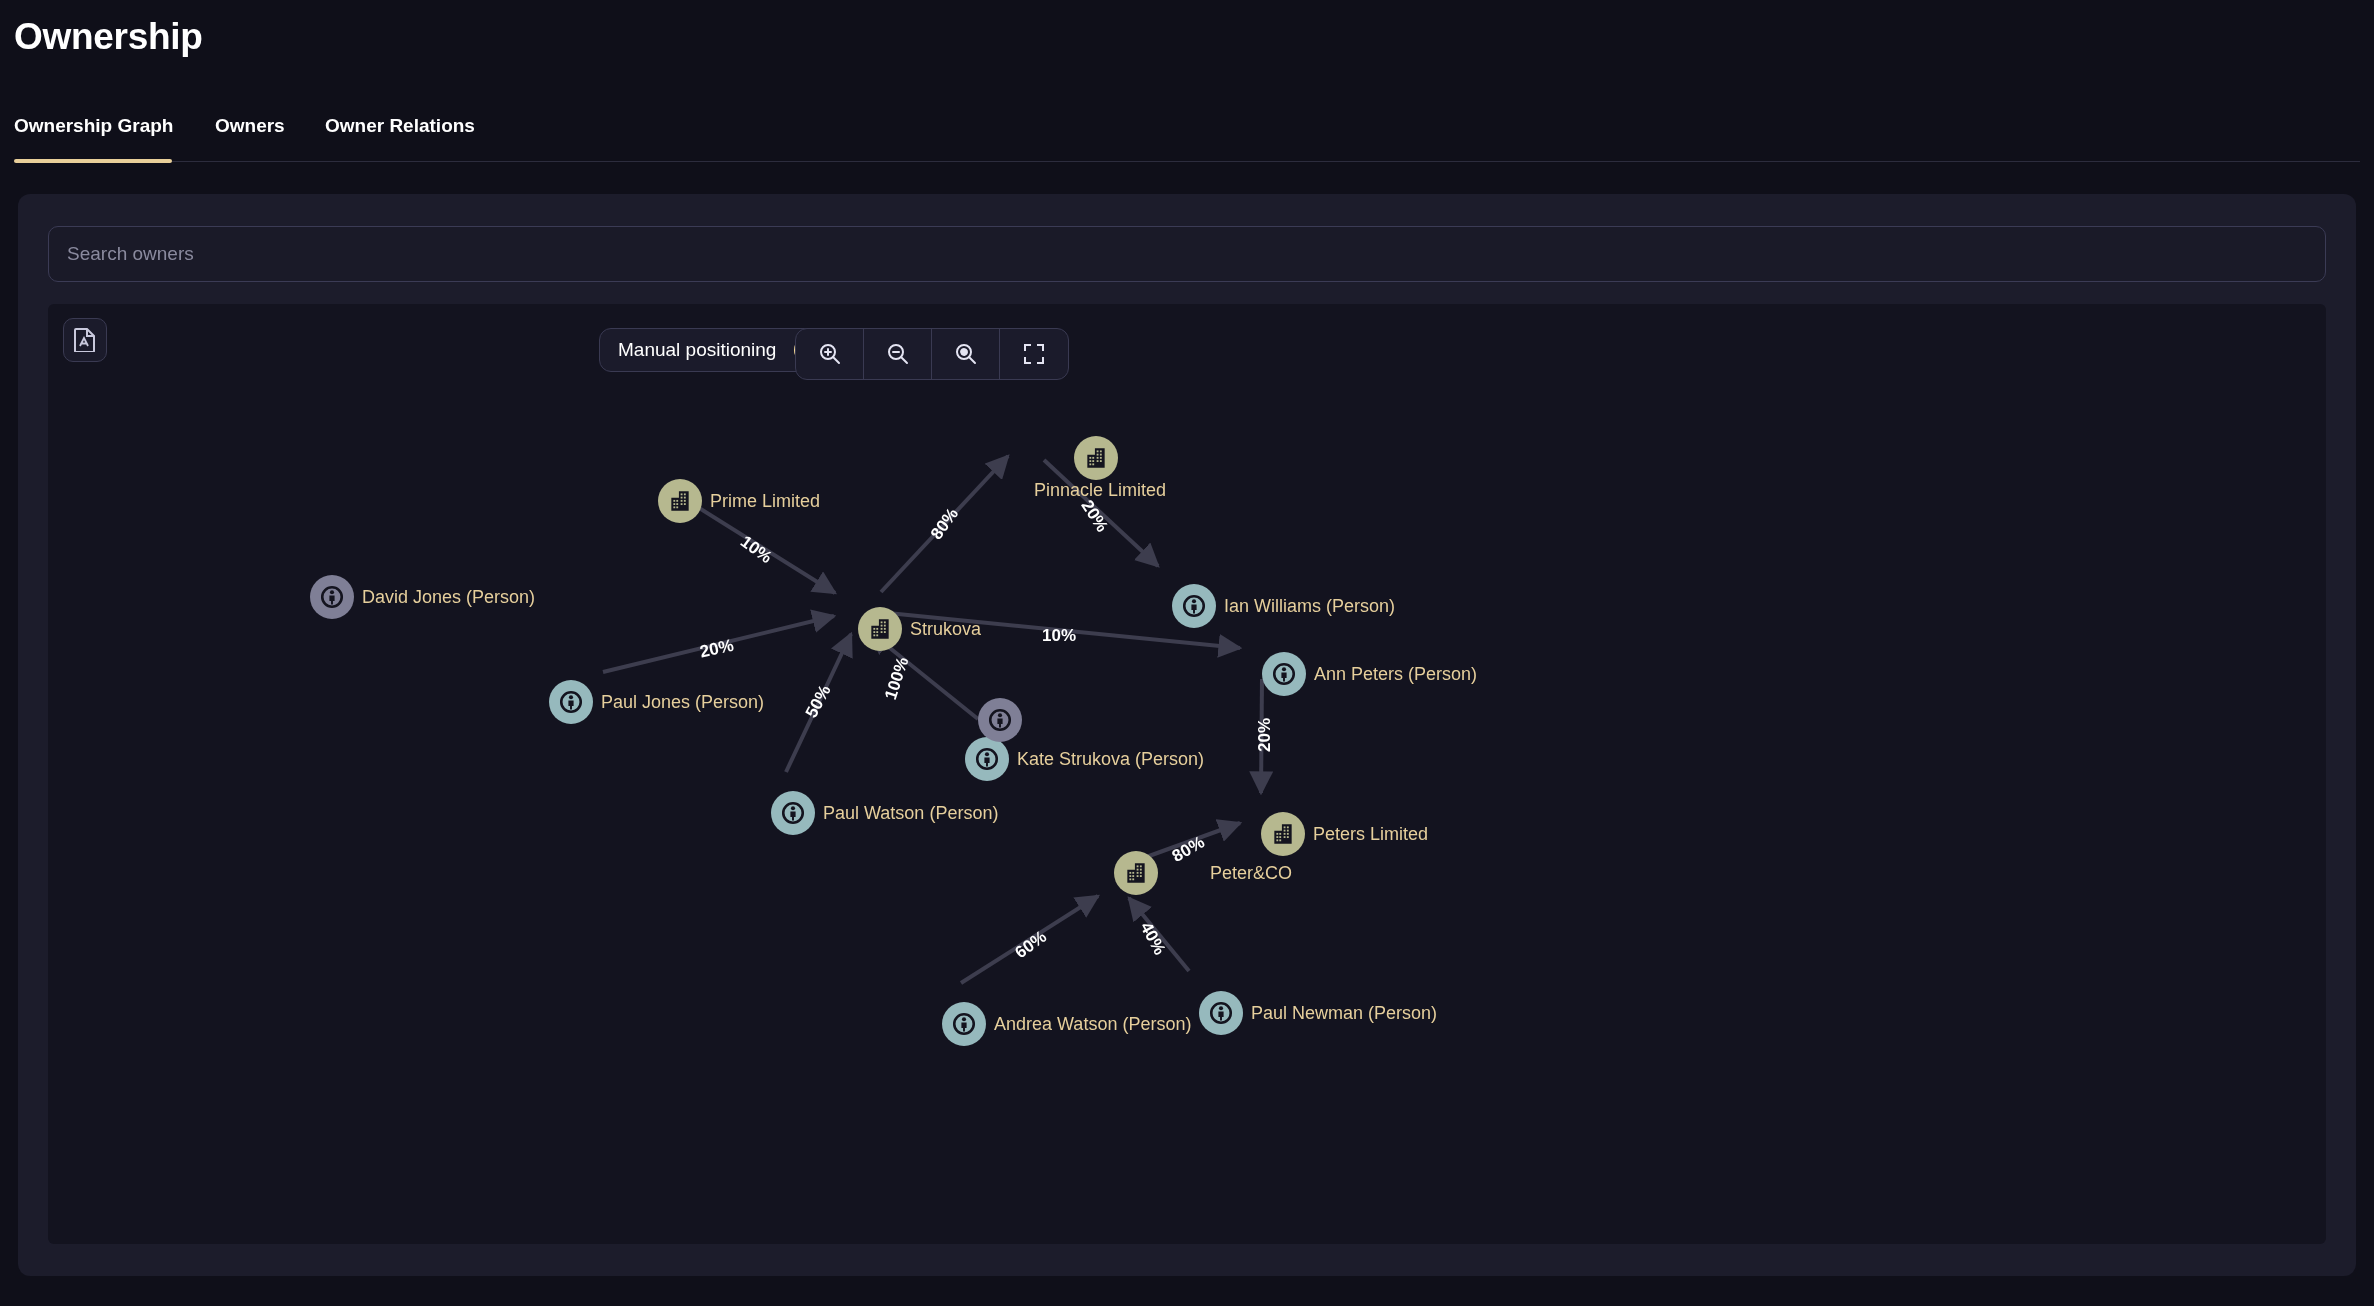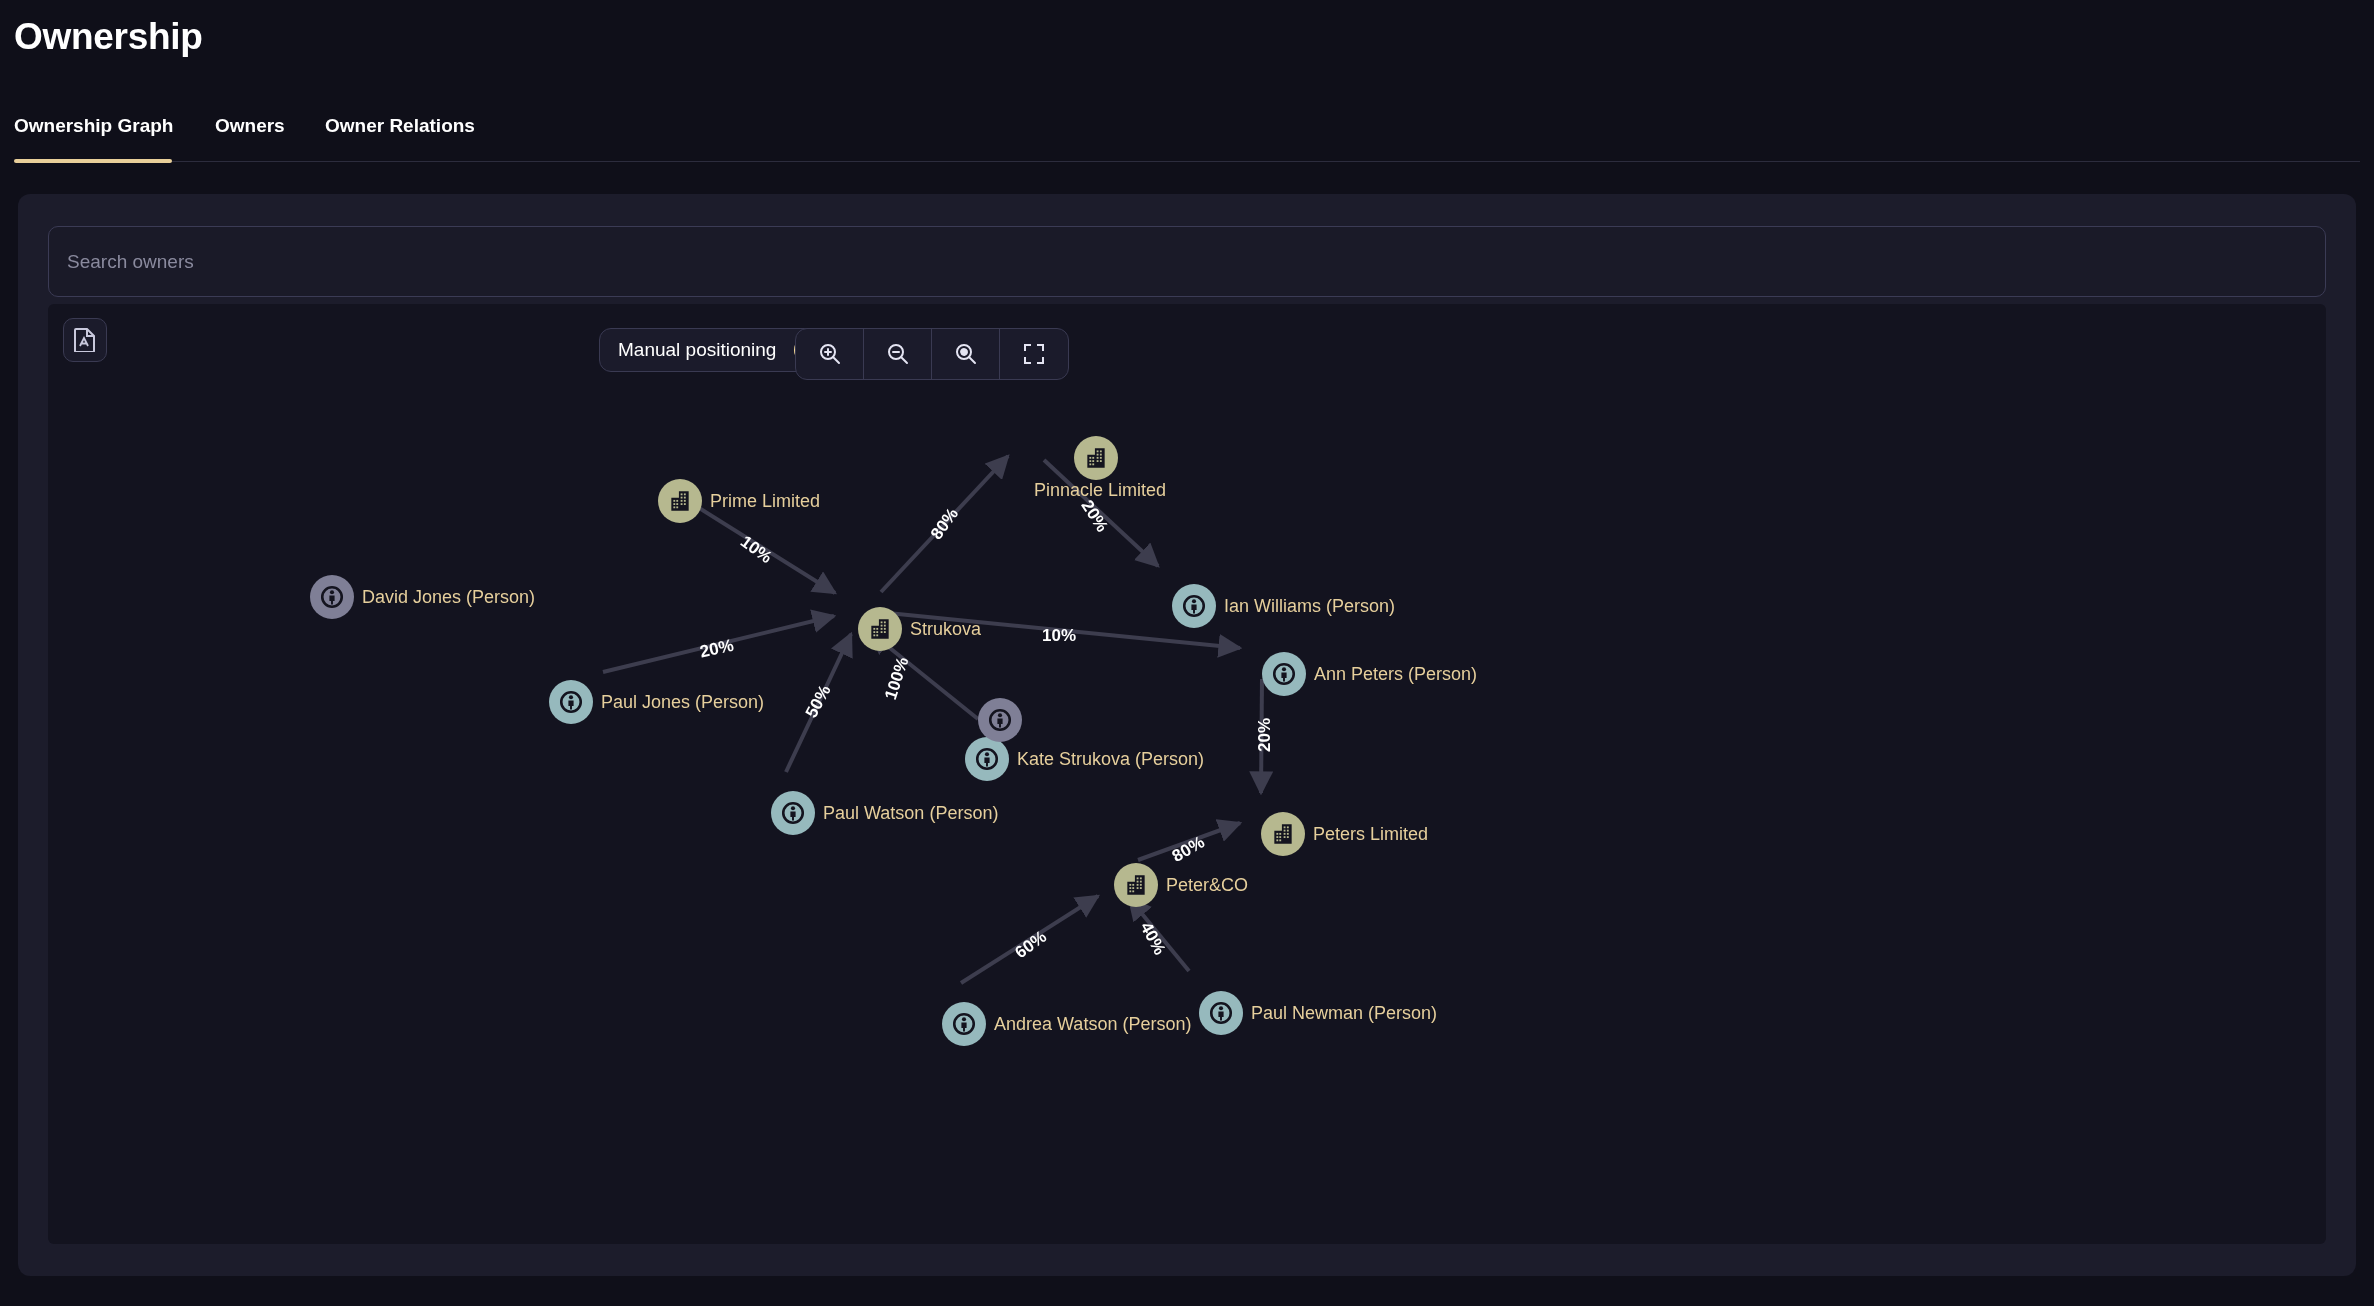--- a/index.html
+++ b/index.html
@@ -63,7 +63,7 @@
   .search-box {
     position: absolute;
     left: 30px; top: 32px;
-    width: 2278px; height: 71px;
+    width: 2278px; height: 56px;
     background: #15152130;
     border: 1px solid #3b3b55;
     border-radius: 10px;

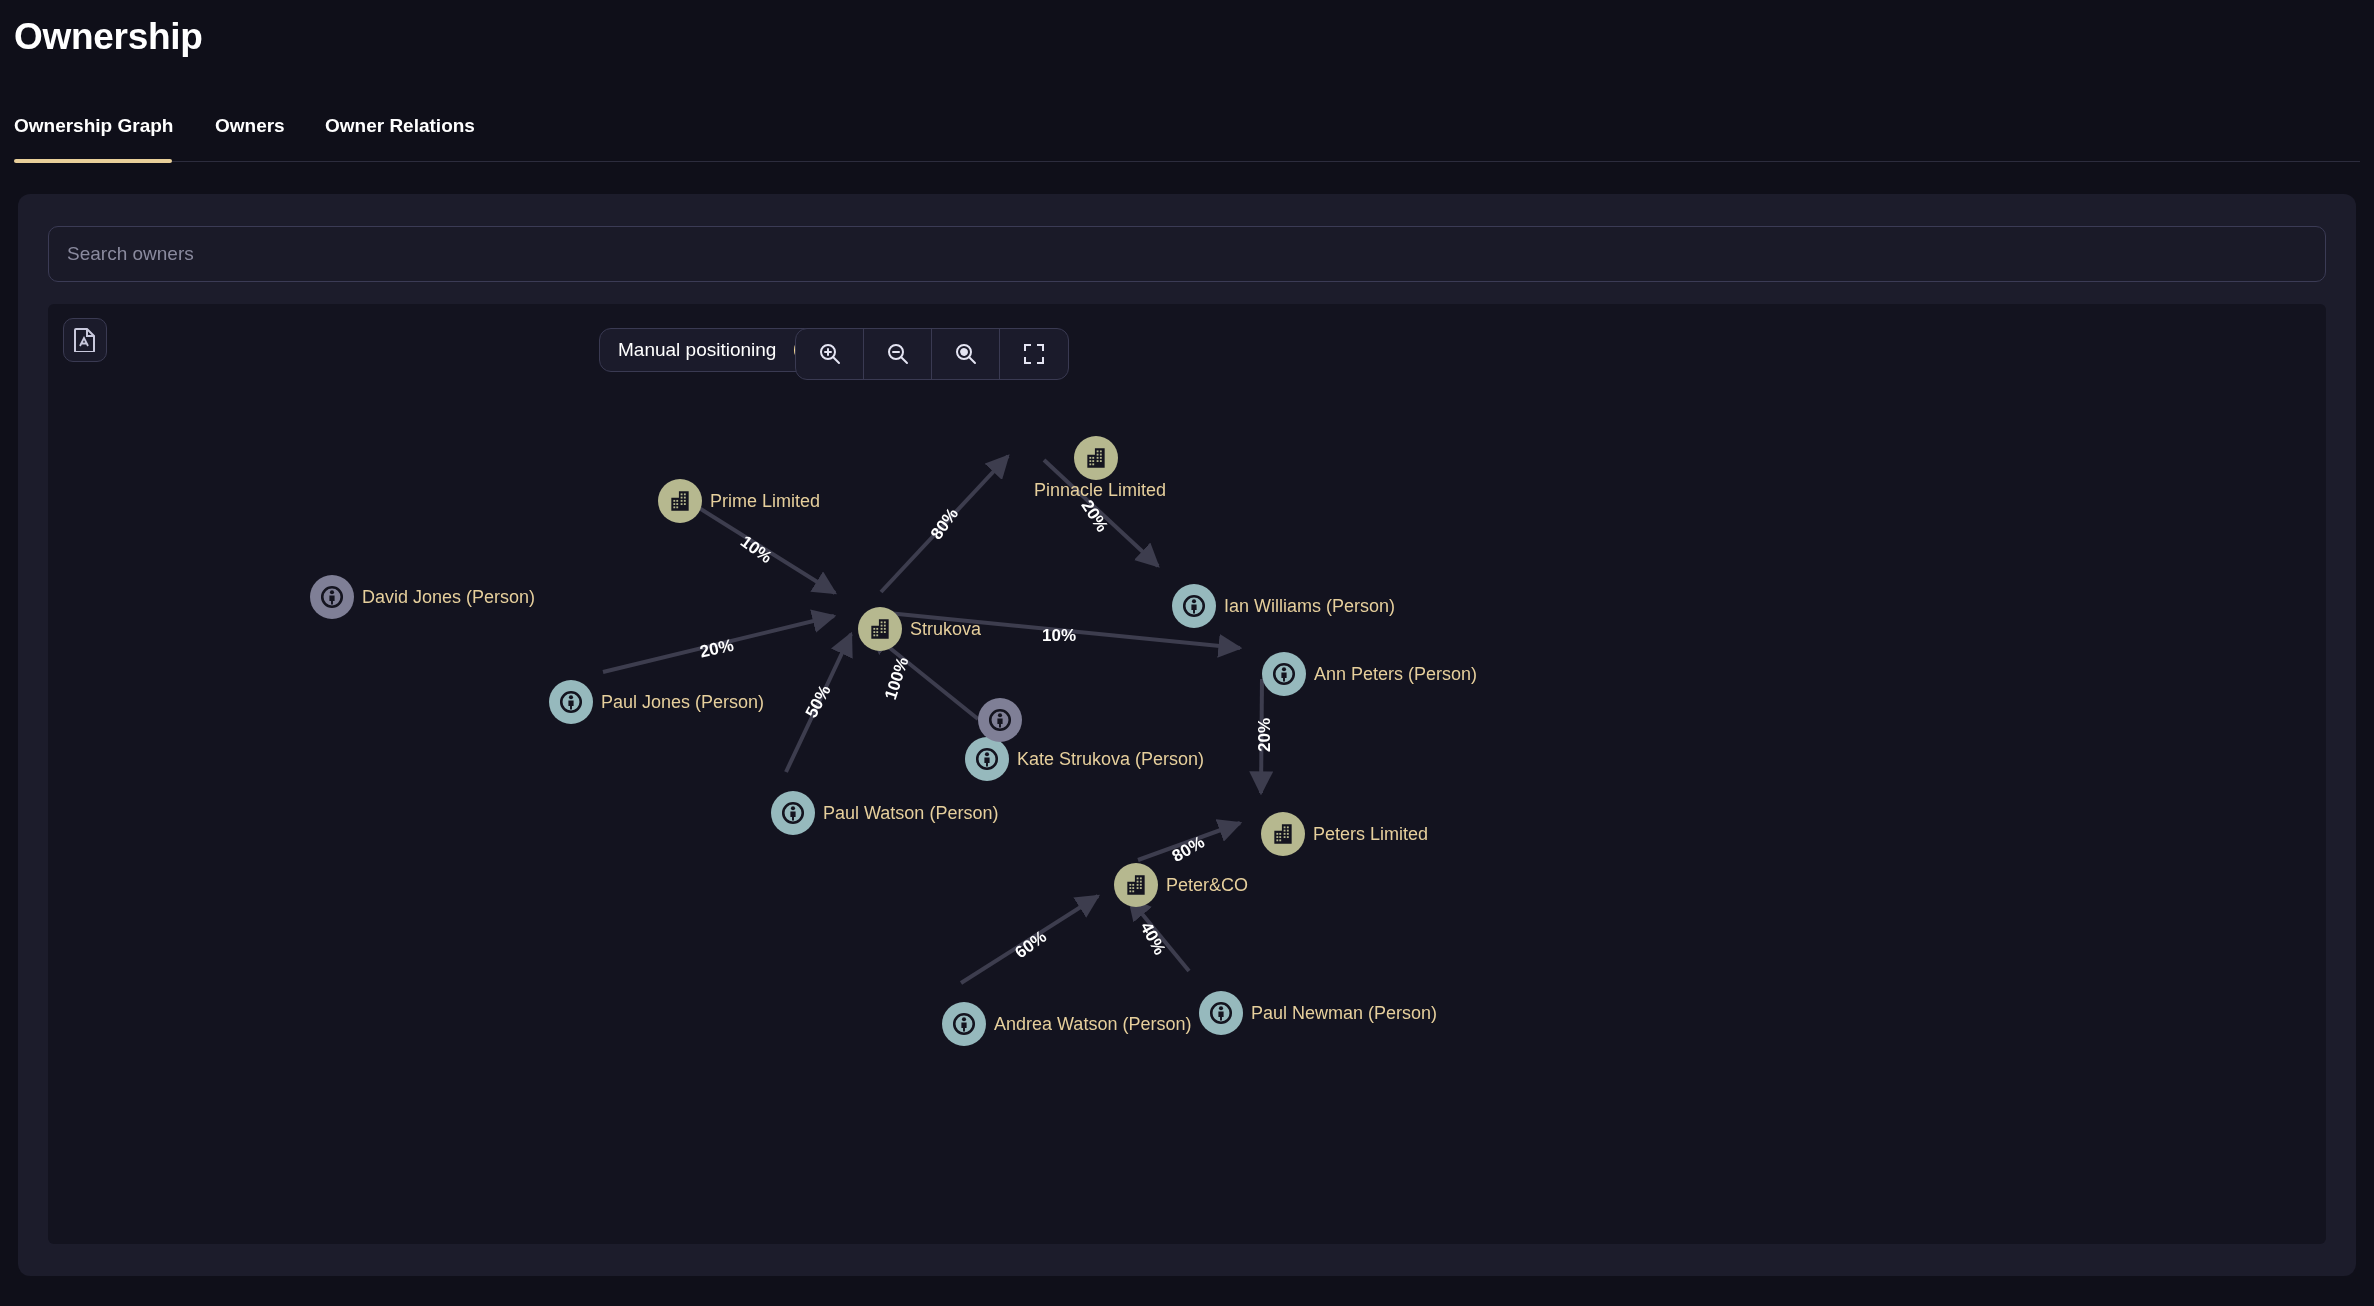--- a/index.html
+++ b/index.html
@@ -402,7 +402,7 @@
             </div>
             <div class="node-label">Peters Limited</div>
           </div>
-          <div class="node" style="left: 1066px; top: 559px;">
+          <div class="node" style="left: 1066px; top: 547px; gap: 44px;">
             <div class="node-circle" style="width:44px;height:44px;background:#b6b88f;">
               <svg width="26" height="26" viewBox="0 0 24 24">
     <path d="M4 21 V9 h7 V3 h9 v18 z" fill="#14141f"></path>

